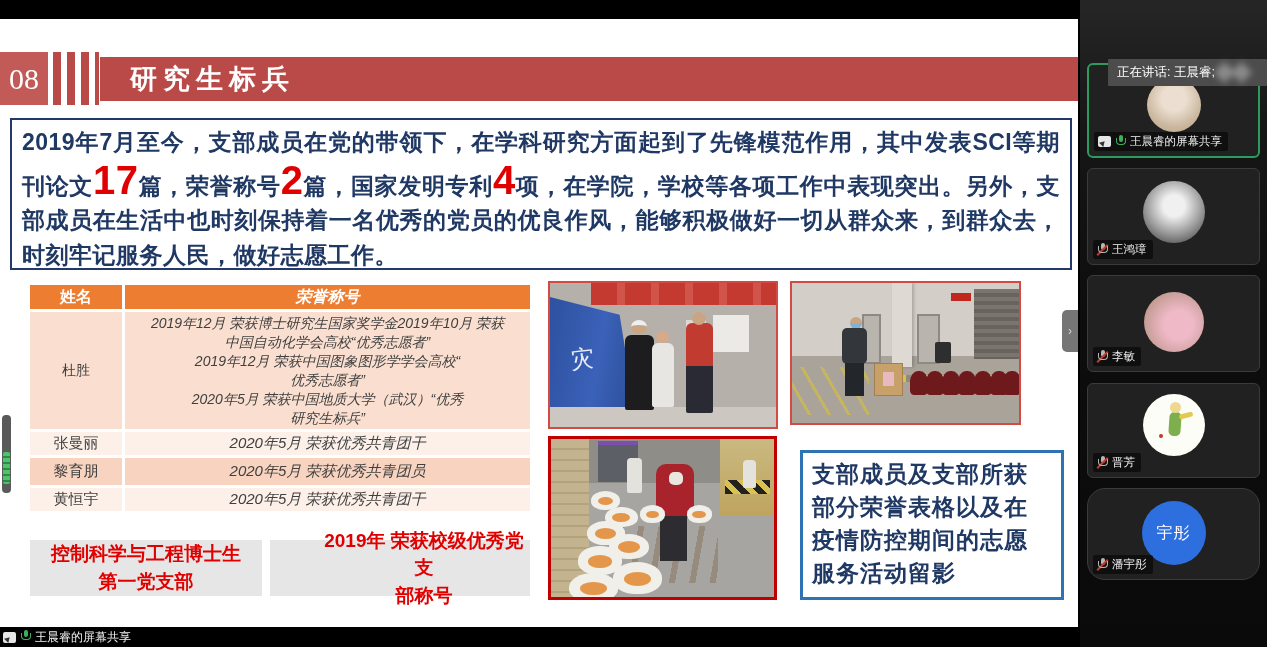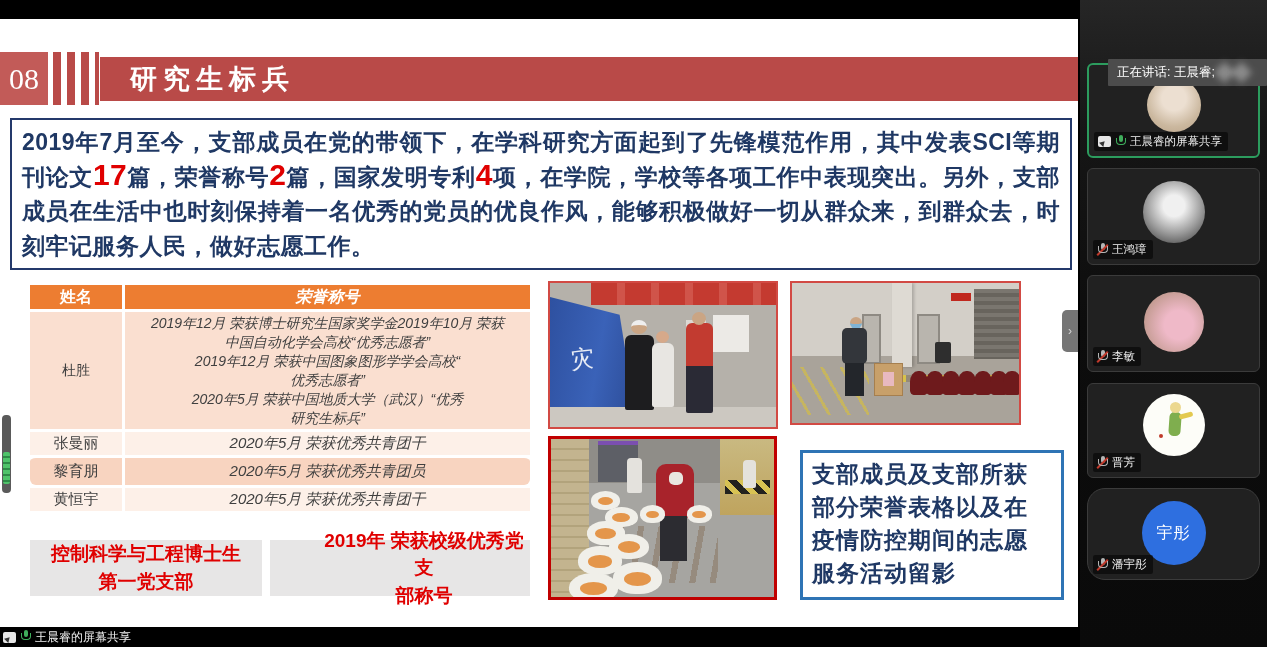--- a/index.html
+++ b/index.html
@@ -23,7 +23,7 @@
                border:2px solid #24396b; background:#fff; color:#1f3864;
                font-size:23px; font-weight:600; line-height:1.5; padding:5px 10px;
                text-align:justify; letter-spacing:0.5px; }
-  .intro-box .hl-num { color:#e00000; font-size:30px; font-weight:bold; line-height:1; }
+  .intro-box .hl-num { color:#e00000; font-size:40px; font-weight:bold; line-height:1; }
 
   
   .honor-table { position:absolute; left:30px; top:266px; width:500px; font-size:15px; color:#404040; }

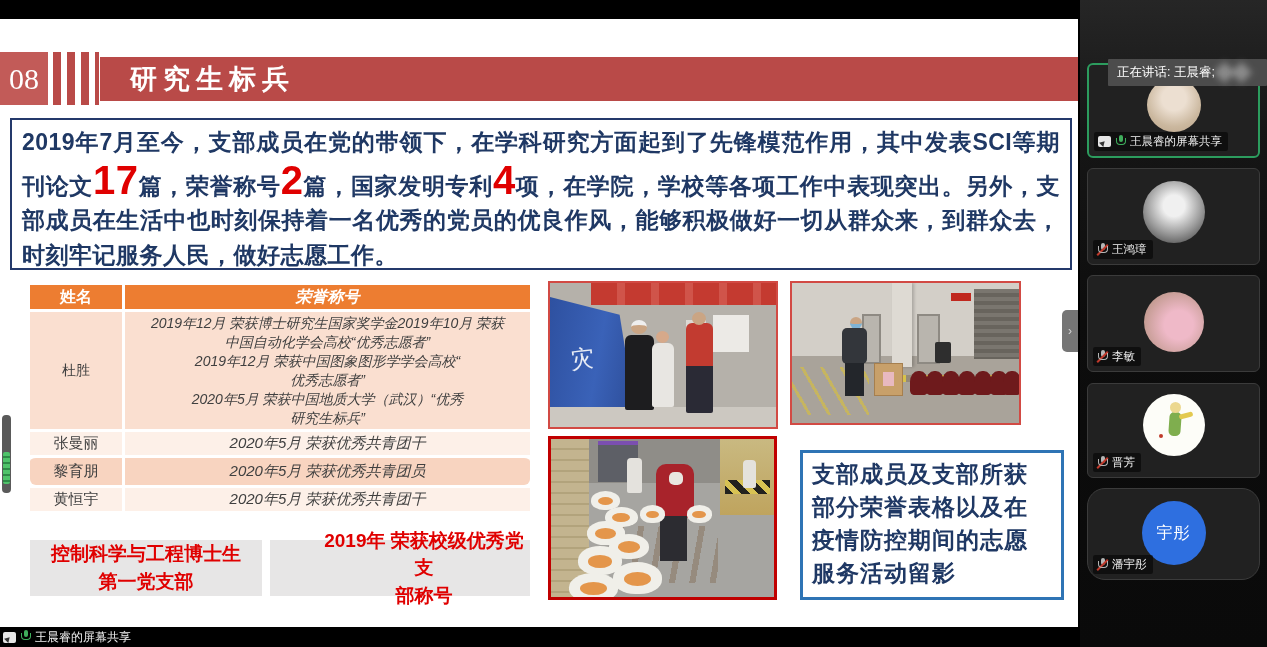--- a/index.html
+++ b/index.html
@@ -36,7 +36,7 @@
                 text-align:center; white-space:pre-line;font-style:italic; }
   .r-big { height:120px; background:#fadfd0; font-size:14px; line-height:19px; }
   .r-a { height:26px; background:#fdf0e8; }
-  .r-b { height:30px; background:#f8d4c0;border-radius:6px; }
+  .r-b { height:30px; background:#f8d4c0; }
 
   .footer-box { position:absolute; top:521px; height:56px; background:#e7e6e6; color:#e00000;
                 font-weight:bold; font-size:19px; line-height:1.45; text-align:center;

